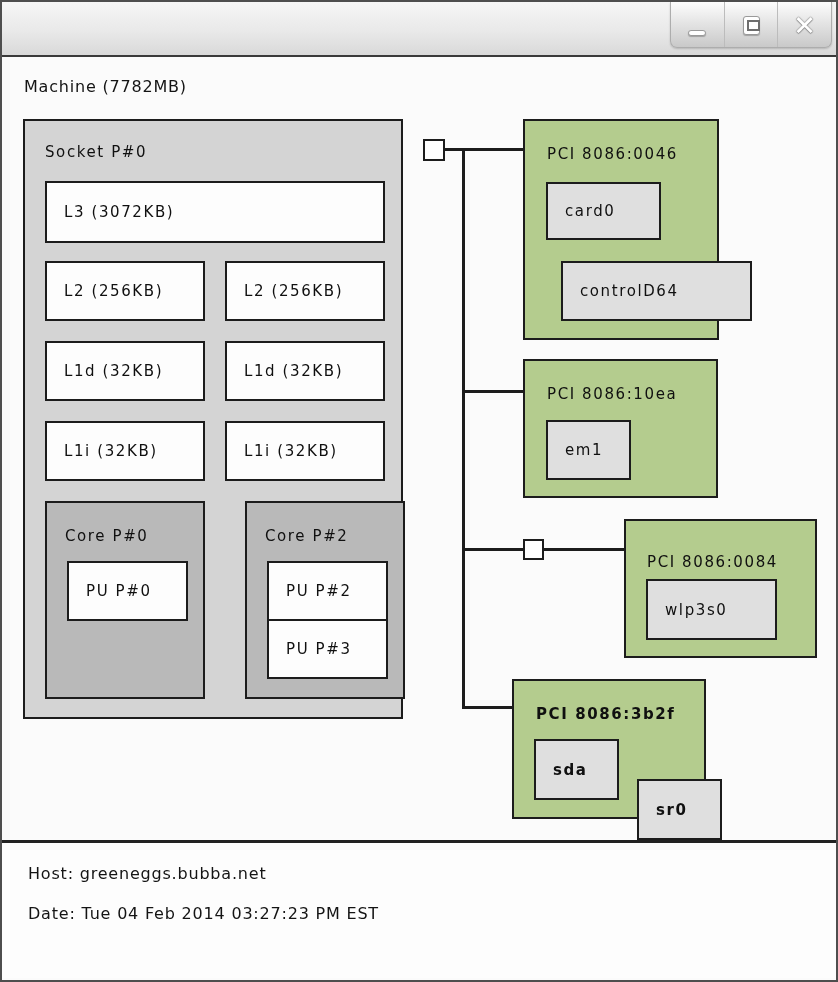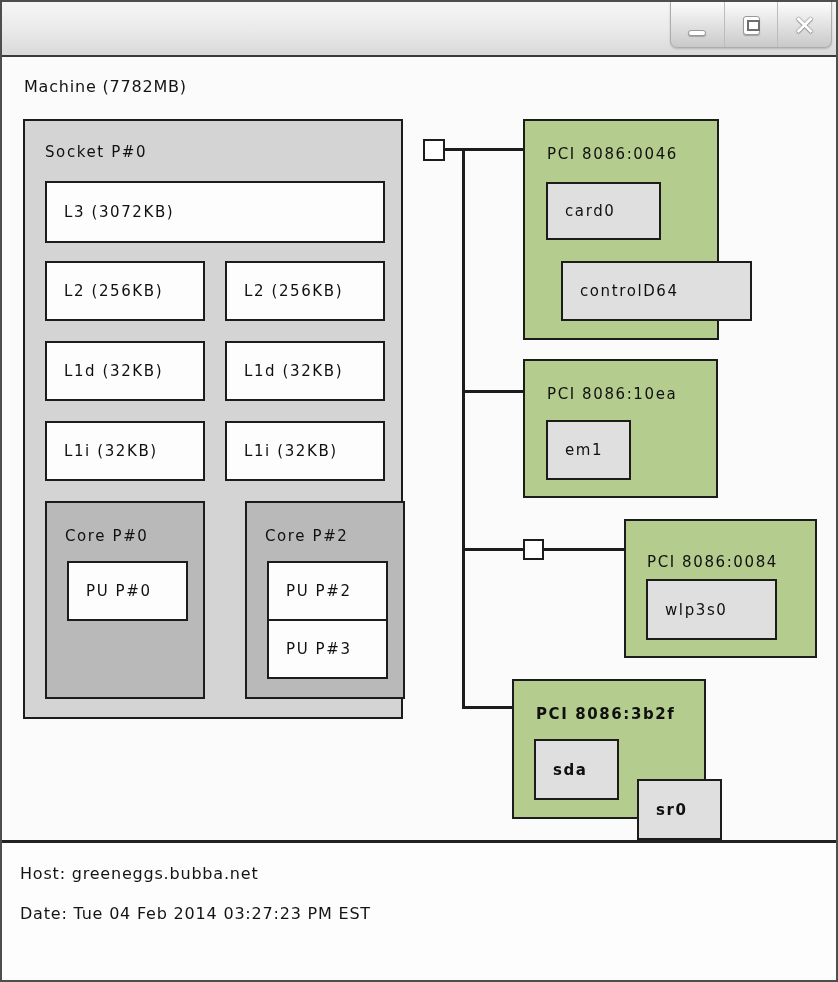--- a/index.html
+++ b/index.html
@@ -95,7 +95,7 @@
   .footer {
     position:relative; height:138px; background:#fdfdfd;
     border-top:3px solid #222222;
-    padding:21px 0 0 18px;
+    padding:21px 0 0 26px;
   }
   .footer .line {
     font-size:16px; letter-spacing:.8px; color:#141414;

